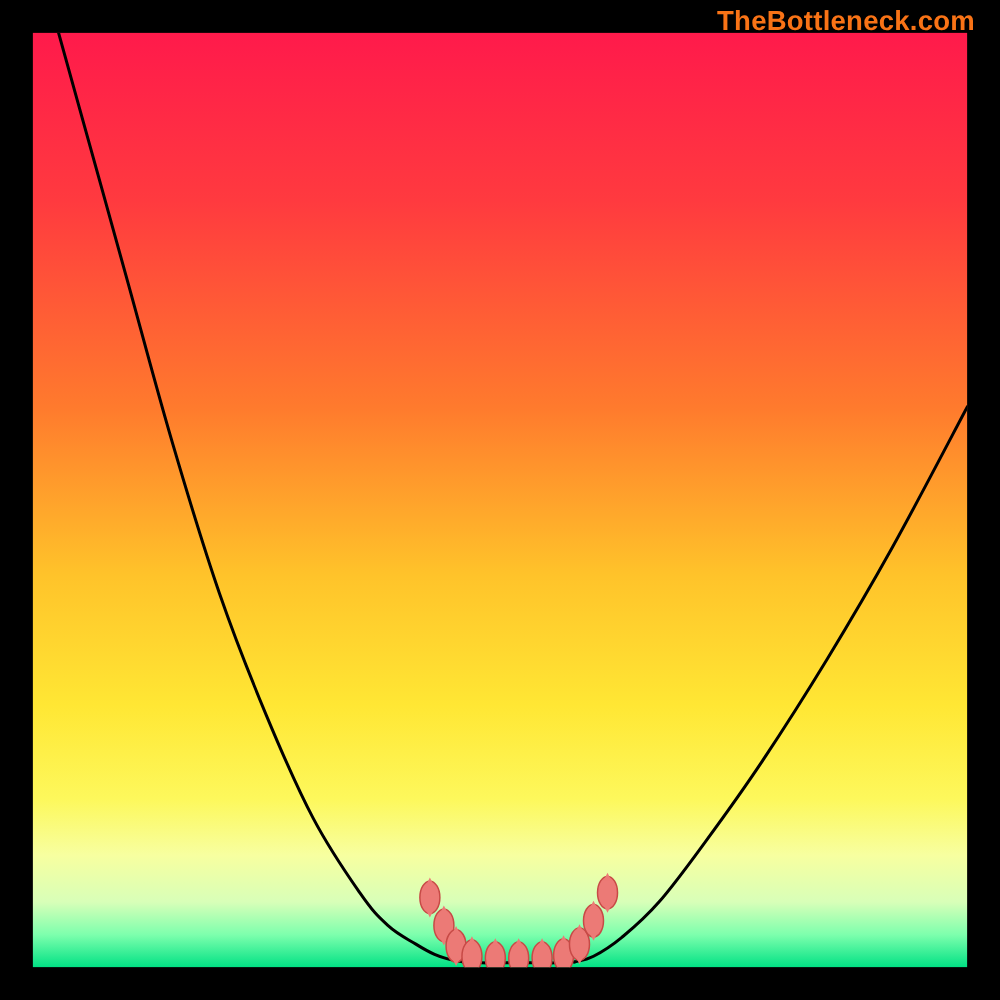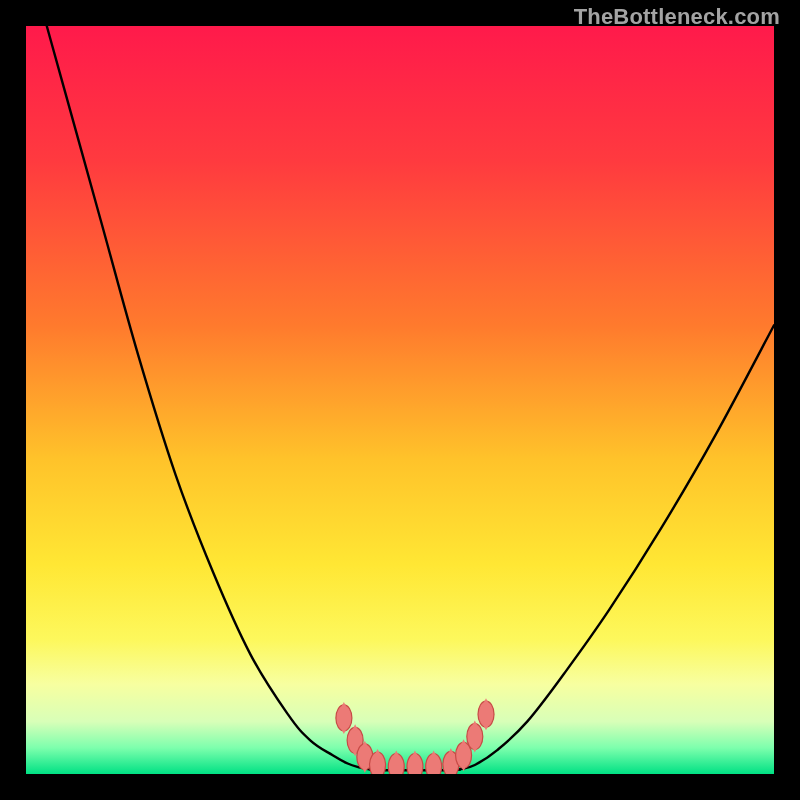--- a/index.html
+++ b/index.html
@@ -30,7 +30,7 @@
     right: 20px;
     font-size: 22px;
     font-weight: 600;
-    color: #a3a3a3;
+    color: #f97316;
     letter-spacing: 0.2px;
     z-index: 50;
     font-family: Arial, sans-serif;

